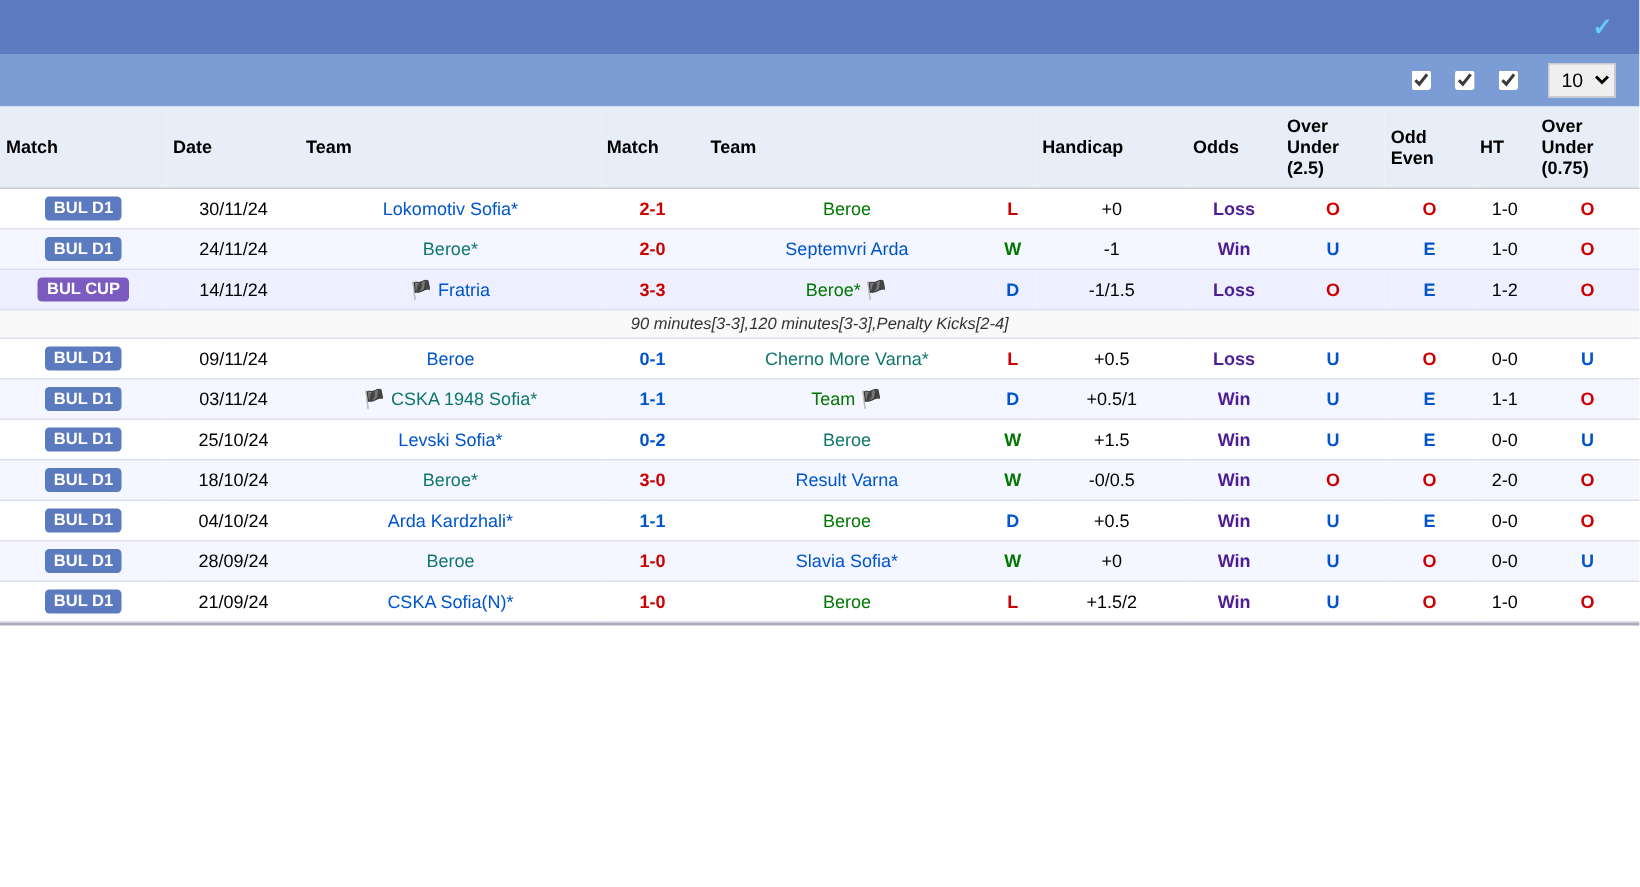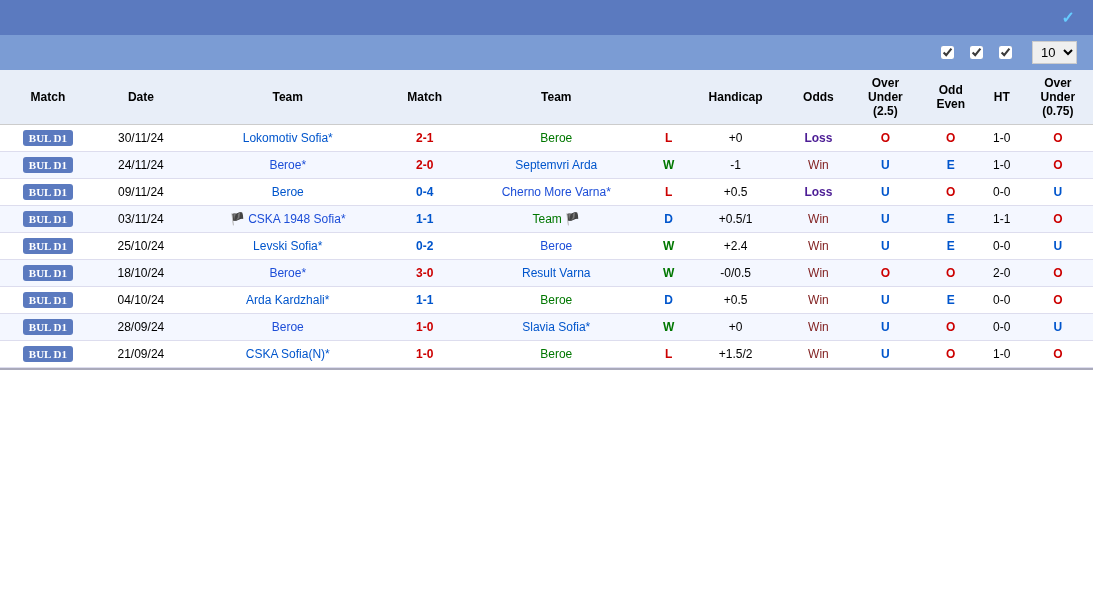--- a/index.html
+++ b/index.html
@@ -69,7 +69,7 @@
     }
     thead th {
       padding: 6px 4px;
-      text-align: center;
+      text-align: left;
       font-weight: bold;
       font-size: 12px;
       border-bottom: 1px solid #ccc;

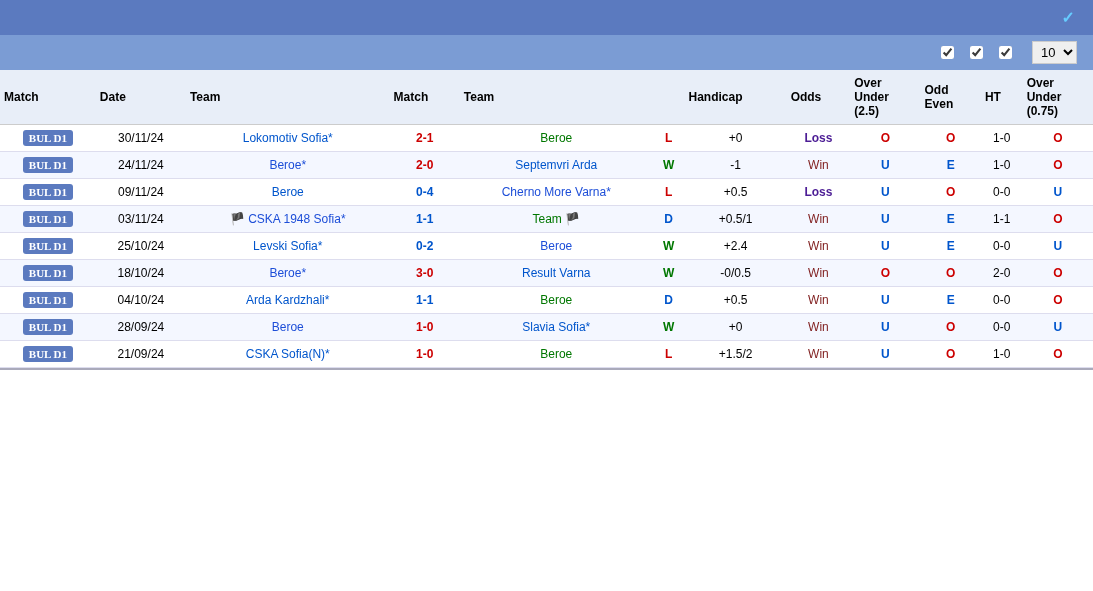--- a/index.html
+++ b/index.html
@@ -111,7 +111,6 @@
       font-size: 11px;
       font-weight: bold;
       color: #fff;
-      font-family: Liberation Serif, serif;
     }
     .badge-buld1 { background: #5b7abf; }
     .badge-bulcup { background: #7b5bbf; }

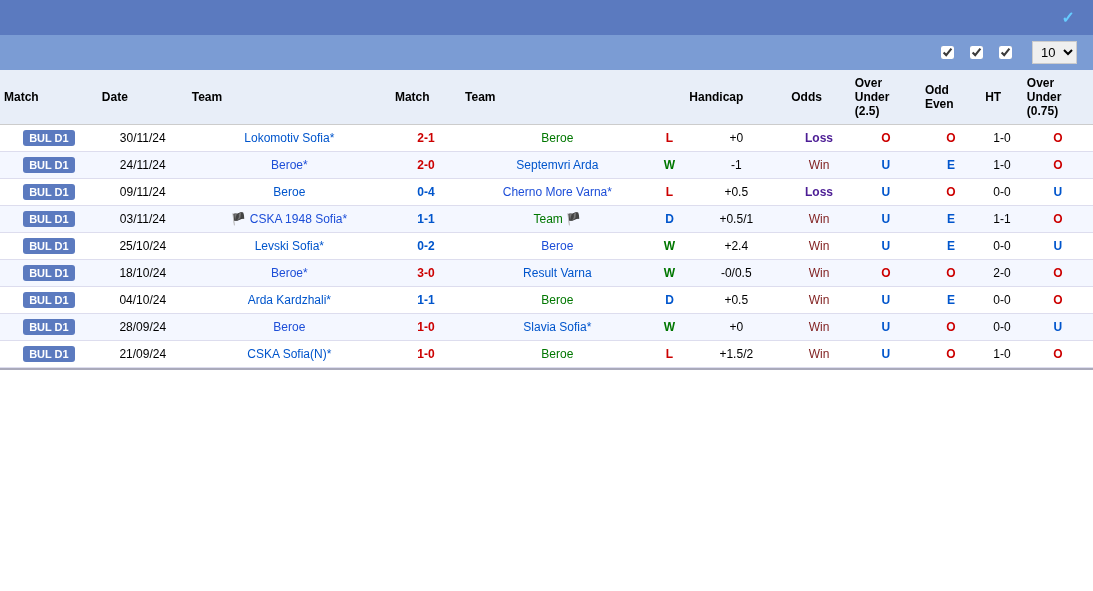--- a/index.html
+++ b/index.html
@@ -118,7 +118,7 @@
     .result-red { color: #cc0000; font-weight: bold; }
     .result-blue { color: #0055cc; font-weight: bold; }
 
-    .team-red { color: #1d4ed8; }
+    .team-red { color: #0f766e; }
     .team-blue { color: #0055cc; }
     .team-green { color: #007700; }
 

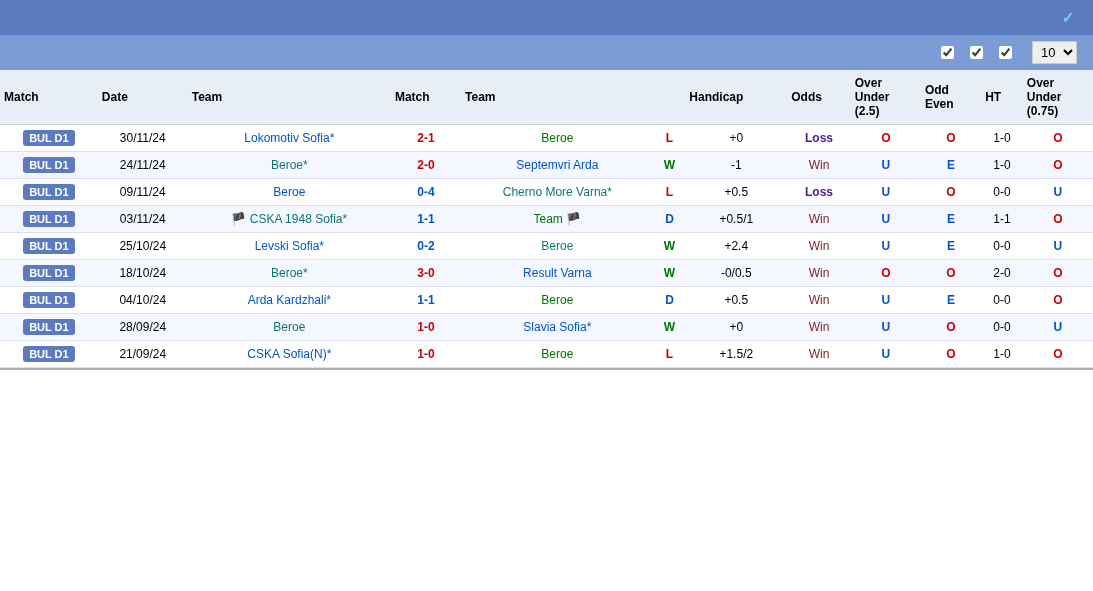--- a/index.html
+++ b/index.html
@@ -127,7 +127,7 @@
     .res-D { color: #0055cc; font-weight: bold; }
 
     .odds-loss { color: #4c1d95; font-weight: bold; }
-    .odds-win { color: #7f1d1d; font-weight: normal; }
+    .odds-win { color: #4c1d95; font-weight: bold; }
 
     .over-o { color: #cc0000; font-weight: bold; }
     .over-u { color: #0055cc; font-weight: bold; }

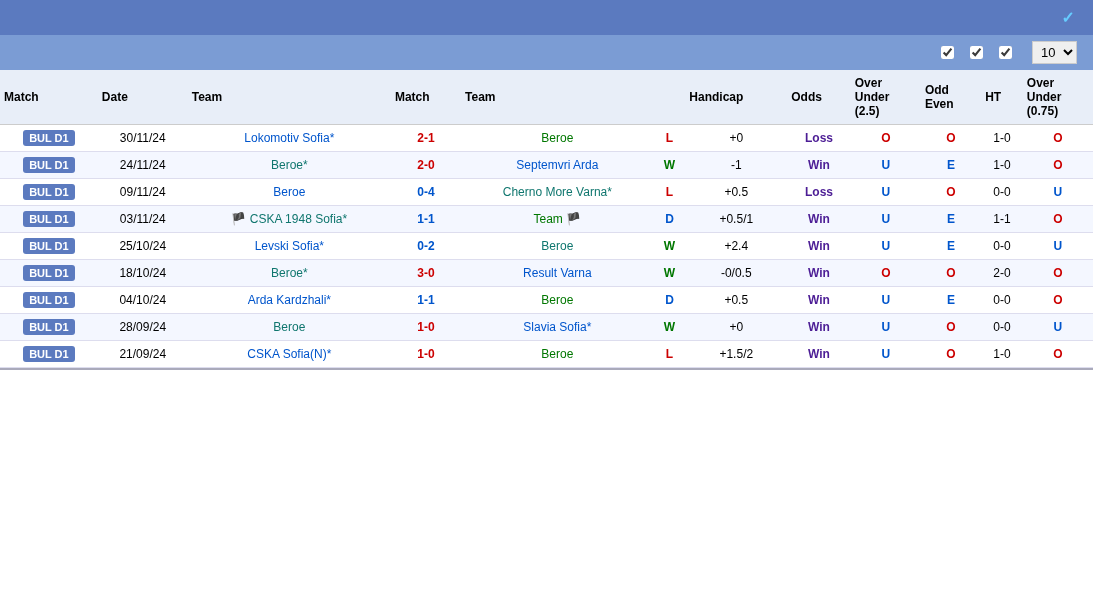--- a/index.html
+++ b/index.html
@@ -230,6 +230,20 @@
     <td>1-0</td>
     <td class="over-o">O</td>
   </tr>
+      <tr class="cup-row">
+    <td><span class="badge badge-bulcup">BUL CUP</span></td>
+    <td>14/11/24</td>
+    <td class="team-blue">🏴 Fratria</td>
+    <td class="result-red">3-3</td>
+    <td class="team-green">Beroe* 🏴</td>
+    <td class="res-D">D</td>
+    <td>-1/1.5</td>
+    <td class="odds-loss">Loss</td>
+    <td class="over-o">O</td>
+    <td class="even-e">E</td>
+    <td>1-2</td>
+    <td class="over-o">O</td>
+  </tr>
       <tr>
     <td><span class="badge badge-buld1">BUL D1</span></td>
     <td>09/11/24</td>

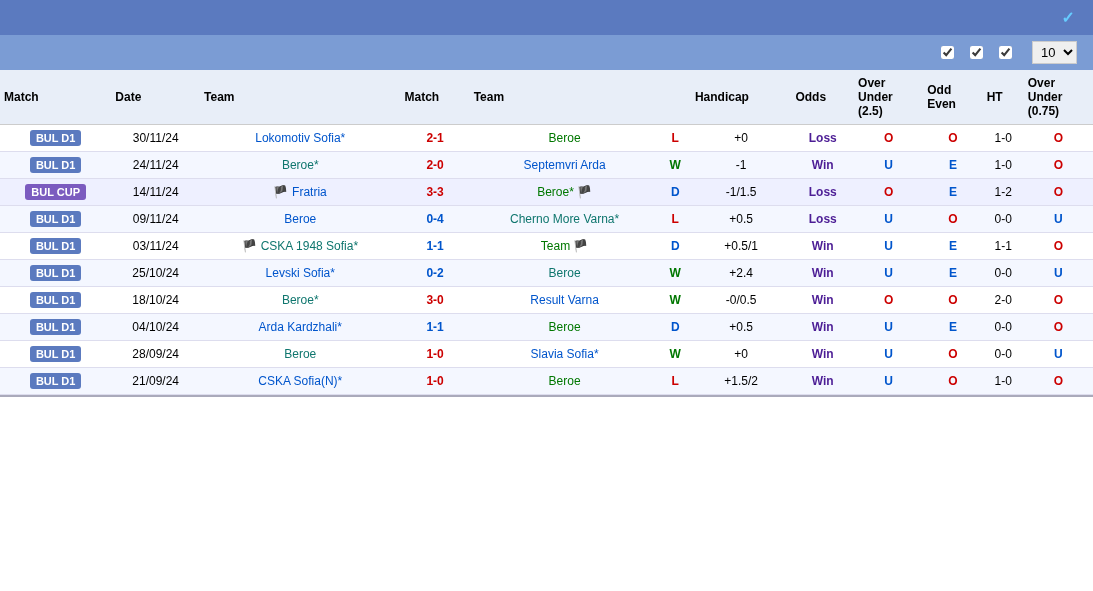--- a/index.html
+++ b/index.html
@@ -244,6 +244,9 @@
     <td>1-2</td>
     <td class="over-o">O</td>
   </tr>
+      <tr class="note-row">
+        <td colspan="12">90 minutes[3-3],120 minutes[3-3],Penalty Kicks[2-4]</td>
+      </tr>
       <tr>
     <td><span class="badge badge-buld1">BUL D1</span></td>
     <td>09/11/24</td>

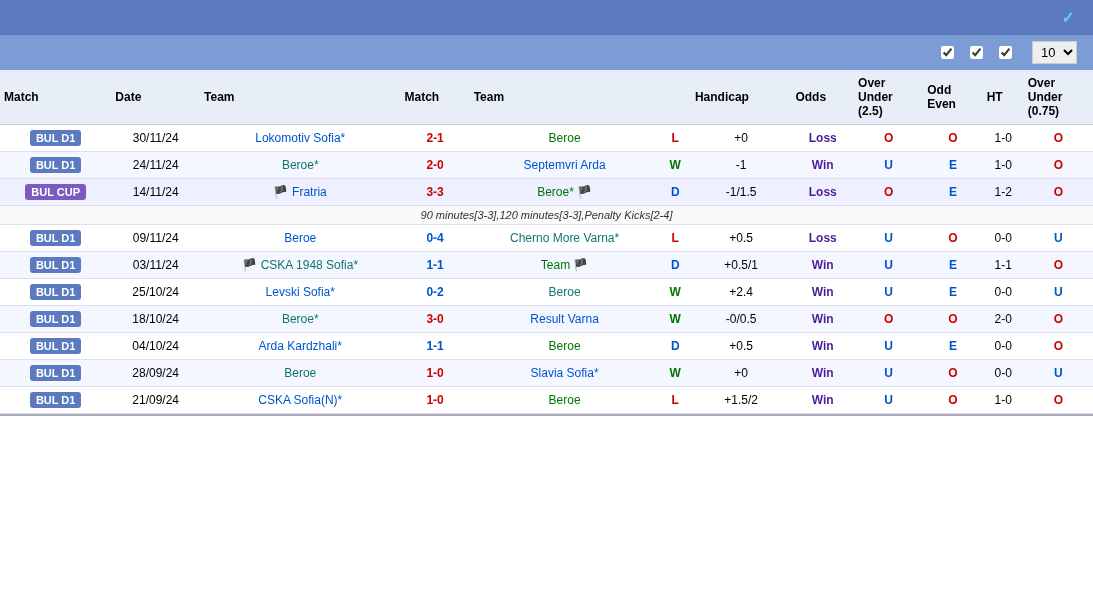--- a/index.html
+++ b/index.html
@@ -251,7 +251,7 @@
     <td><span class="badge badge-buld1">BUL D1</span></td>
     <td>09/11/24</td>
     <td class="team-blue">Beroe</td>
-    <td class="result-blue">0-4</td>
+    <td class="result-blue">0-1</td>
     <td class="team-red">Cherno More Varna*</td>
     <td class="res-L">L</td>
     <td>+0.5</td>

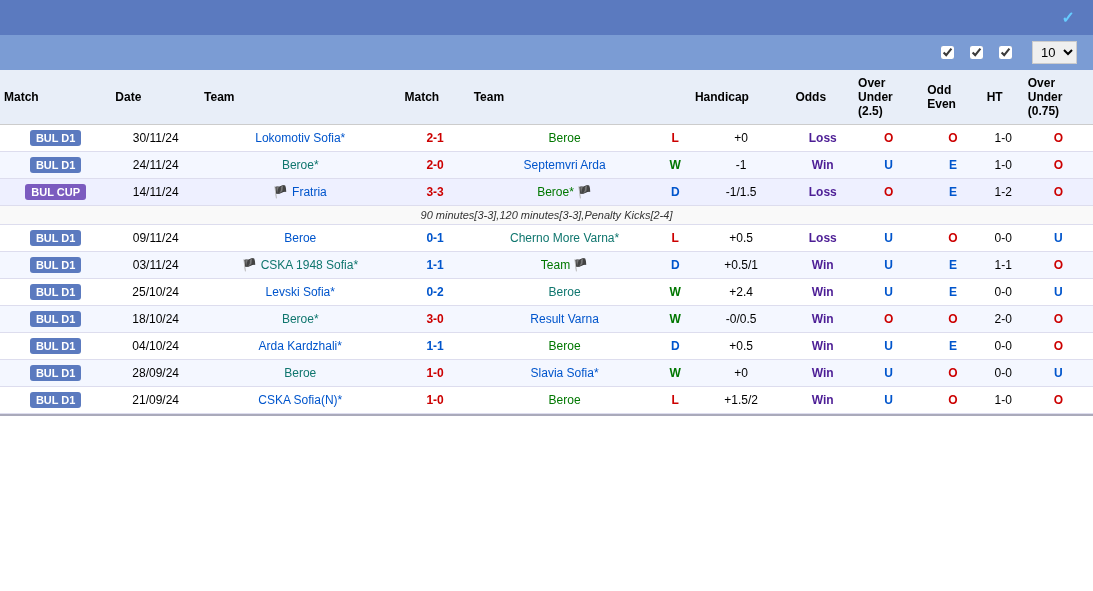--- a/index.html
+++ b/index.html
@@ -282,7 +282,7 @@
     <td class="result-blue">0-2</td>
     <td class="team-red">Beroe</td>
     <td class="res-W">W</td>
-    <td>+2.4</td>
+    <td>+1.5</td>
     <td class="odds-win">Win</td>
     <td class="over-u">U</td>
     <td class="even-e">E</td>

